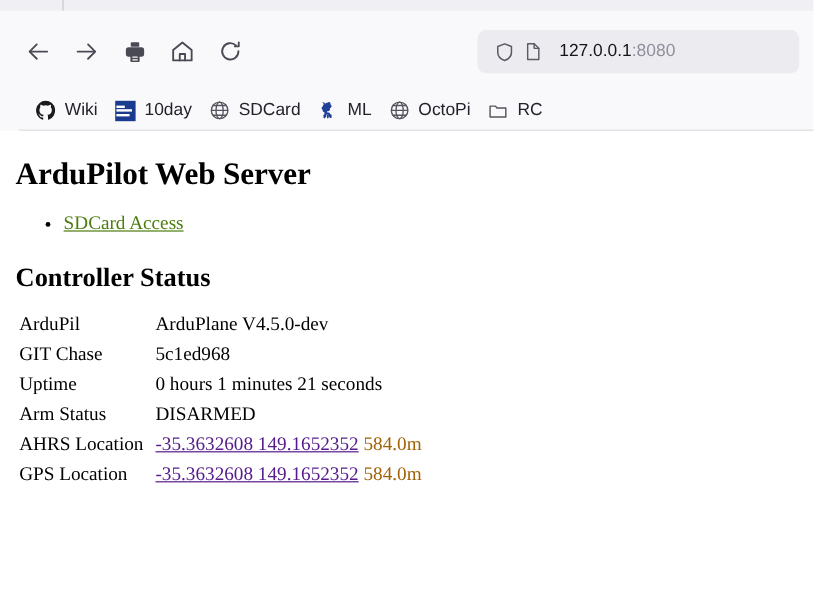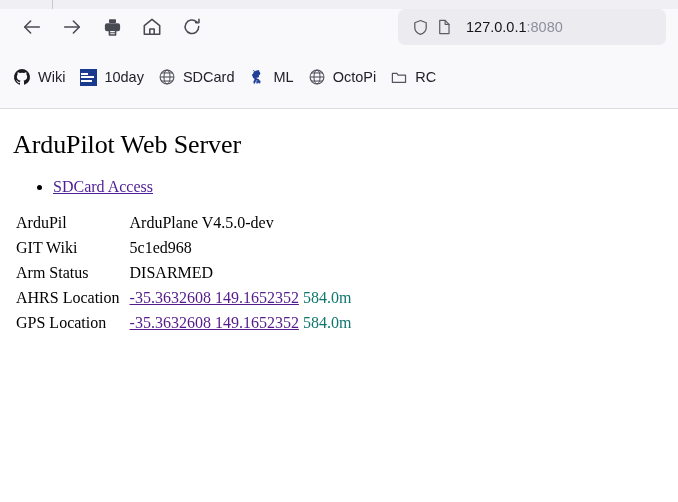--- a/index.html
+++ b/index.html
@@ -37,7 +37,7 @@
   #nav-toolbar {
     height: 52px;
     display: flex;
-    align-items: flex-start;
+    align-items: flex-end;
     padding: 0 12px;
     background: #f9f9fb;
     box-sizing: border-box;

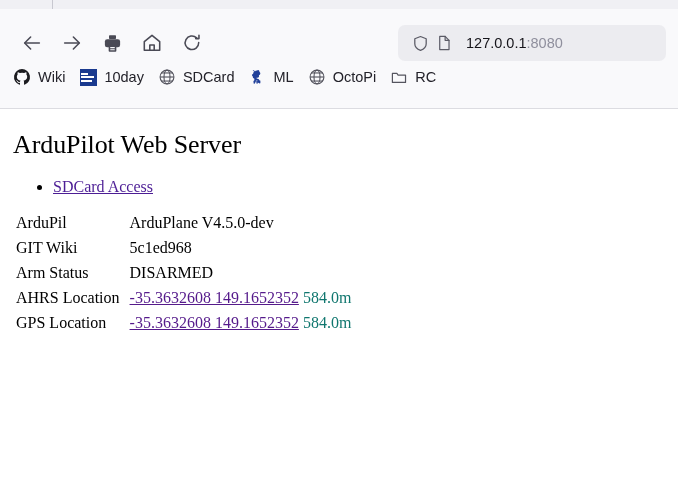--- a/index.html
+++ b/index.html
@@ -93,11 +93,12 @@
     height: 48px;
     background: #f9f9fb;
     display: flex;
-    align-items: flex-start;
+    align-items: flex-end;
     padding: 0 6px;
     box-sizing: border-box;
     overflow: hidden;
     border-bottom: 1px solid #dcdce1;
+    margin-left: 16px;
   }
   .bookmark {
     display: flex;

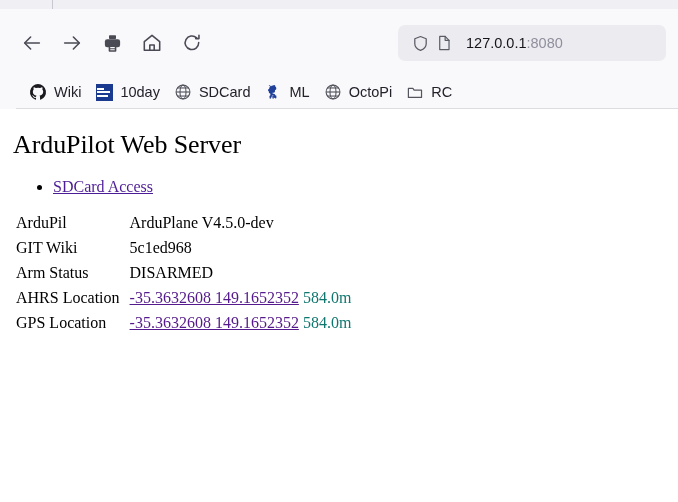--- a/index.html
+++ b/index.html
@@ -159,7 +159,7 @@
   #page-heading {
     font-family: "Liberation Serif", "DejaVu Serif", serif;
     font-size: 26px;
-    font-weight: normal;
+    font-weight: bold;
     margin: 21px 0 0 5px;
     letter-spacing: -0.1px;
   }

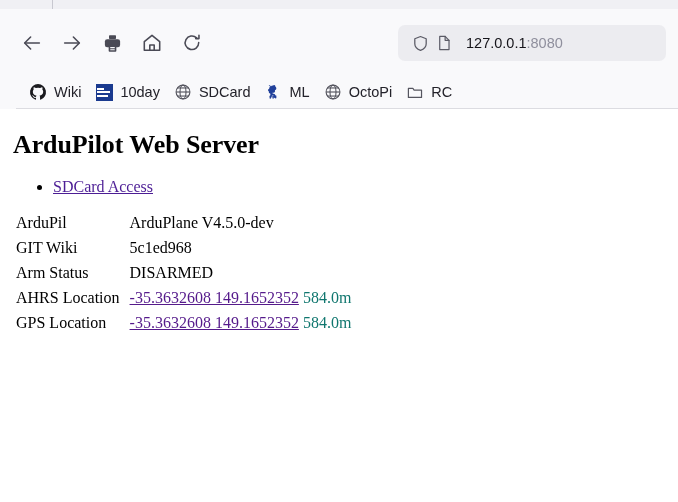--- a/index.html
+++ b/index.html
@@ -170,7 +170,7 @@
   }
   #links-list li { margin: 0; }
   .page-link {
-    color: #4c1d95;
+    color: #4d7c0f;
     text-decoration: underline;
     font-size: 16px;
     font-family: "Liberation Serif", "DejaVu Serif", serif;

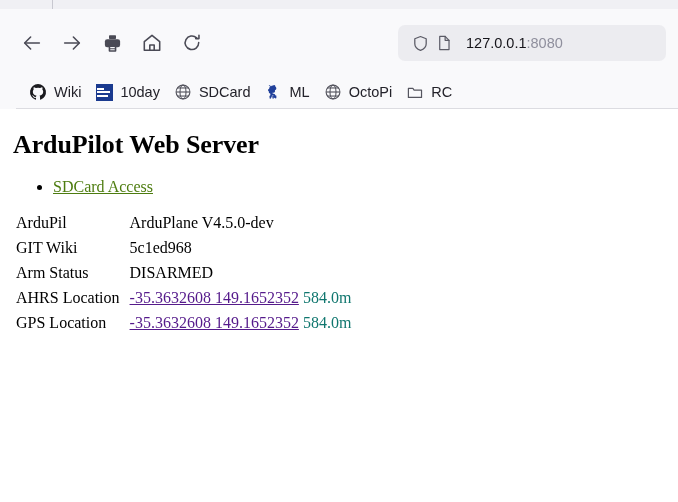--- a/index.html
+++ b/index.html
@@ -364,6 +364,7 @@
     </li>
   </ul>
 
+  <h2 id="status-heading">Controller Status</h2>
 
   <table id="status-table">
     <tbody>

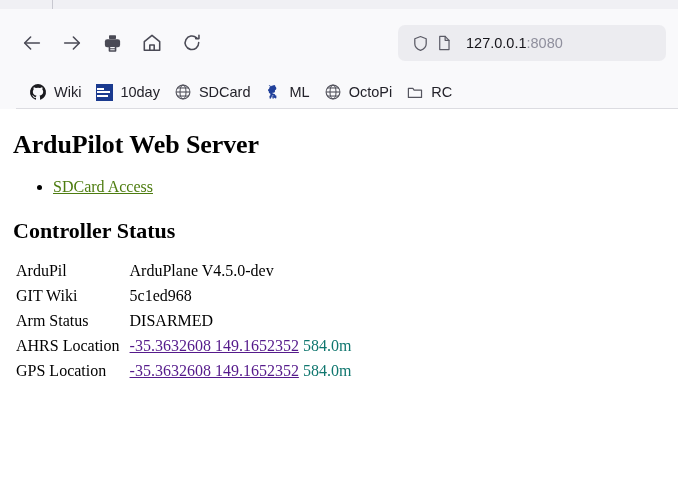--- a/index.html
+++ b/index.html
@@ -373,7 +373,7 @@
         <td class="value">ArduPlane V4.5.0-dev</td>
       </tr>
       <tr>
-        <td class="label">GIT Wiki</td>
+        <td class="label">GIT Chase</td>
         <td class="value">5c1ed968</td>
       </tr>
       <tr>

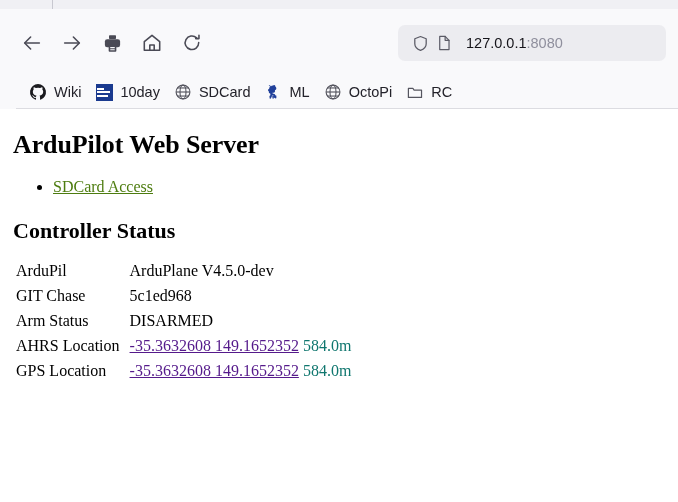--- a/index.html
+++ b/index.html
@@ -377,6 +377,10 @@
         <td class="value">5c1ed968</td>
       </tr>
       <tr>
+        <td class="label">Uptime</td>
+        <td class="value">0 hours 1 minutes 21 seconds</td>
+      </tr>
+      <tr>
         <td class="label">Arm Status</td>
         <td class="value">DISARMED</td>
       </tr>

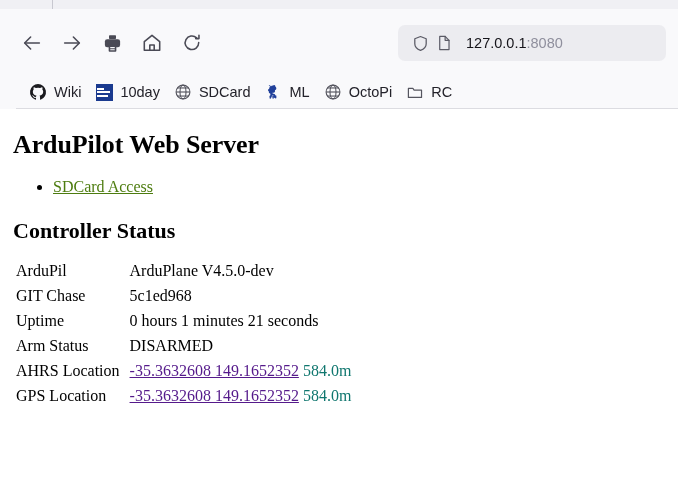--- a/index.html
+++ b/index.html
@@ -200,7 +200,7 @@
     text-decoration: underline;
     cursor: pointer;
   }
-  .alt-text { color: #0f766e; }
+  .alt-text { color: #a16207; }
 </style>
 </head>
 <body>

